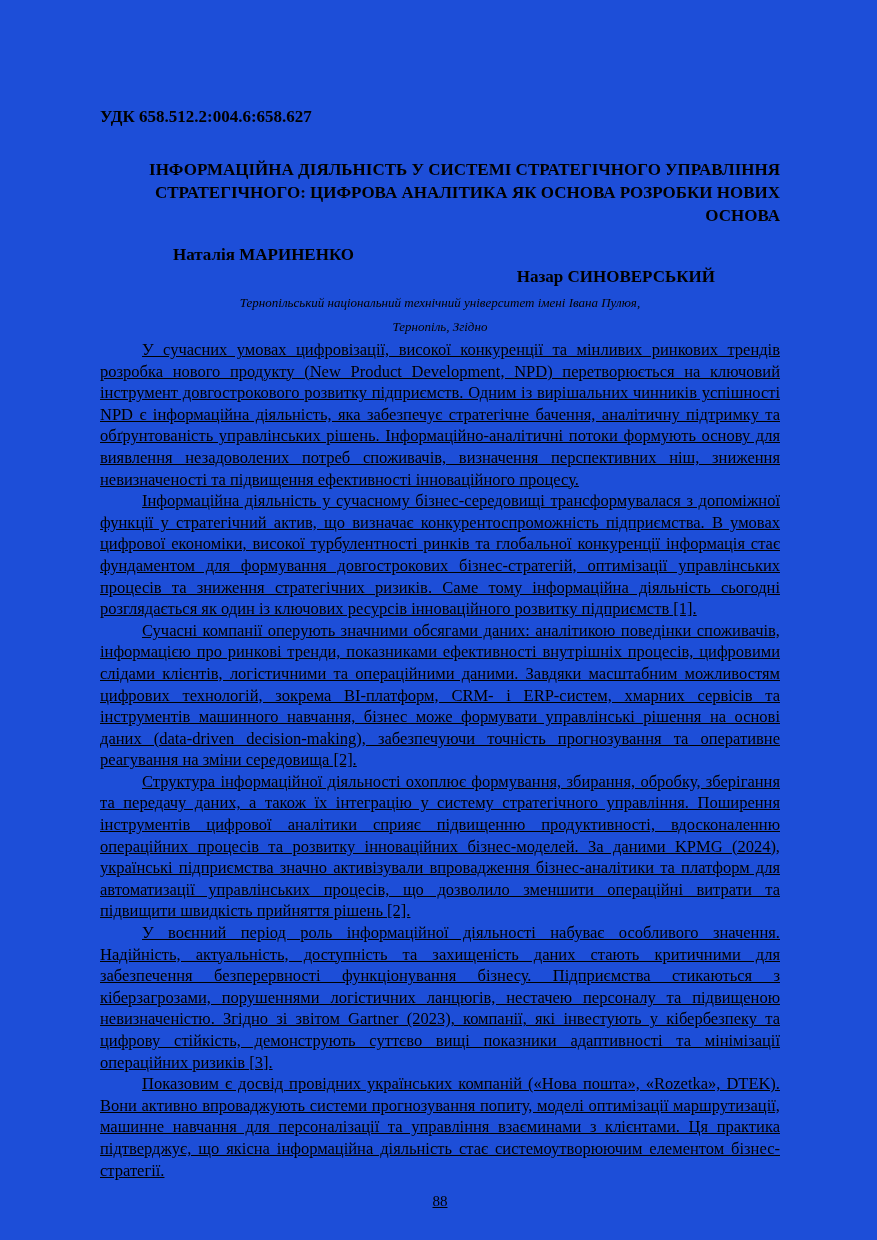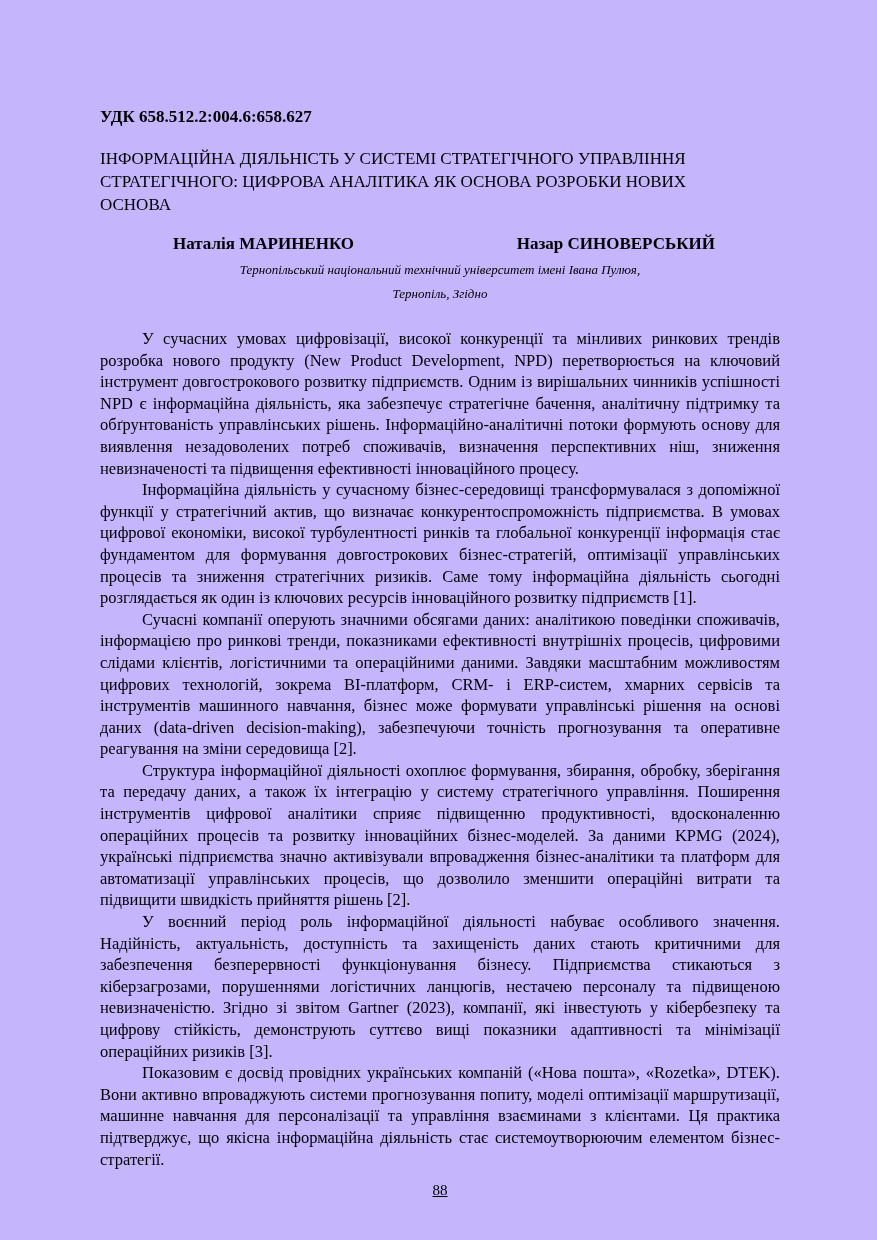--- a/index.html
+++ b/index.html
@@ -11,7 +11,7 @@
     position: relative;
     width: 877px;
     height: 1240px;
-    background: #c4b5fd;
+    background: #1d4ed8;
     overflow: hidden;
     font-family: "Liberation Serif", "DejaVu Serif", serif;
     color: #000000;

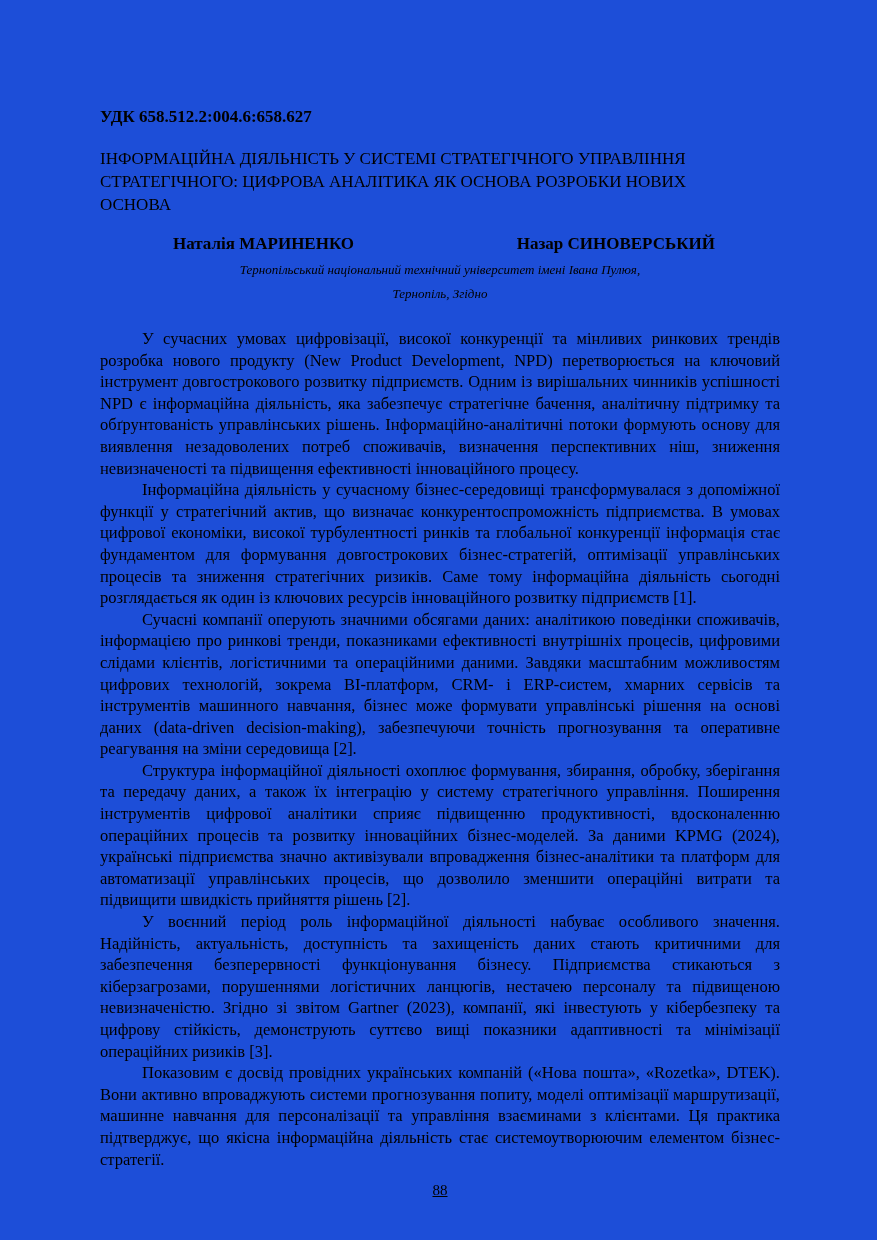--- a/index.html
+++ b/index.html
@@ -29,9 +29,9 @@
     text-align: left;
   }
   .title {
-    margin-top: 21px;
-    text-align: left;
-    font-weight: normal;
+    margin-top: 32px;
+    text-align: right;
+    font-weight: bold;
     font-size: 17px;
     line-height: 23px;
   }

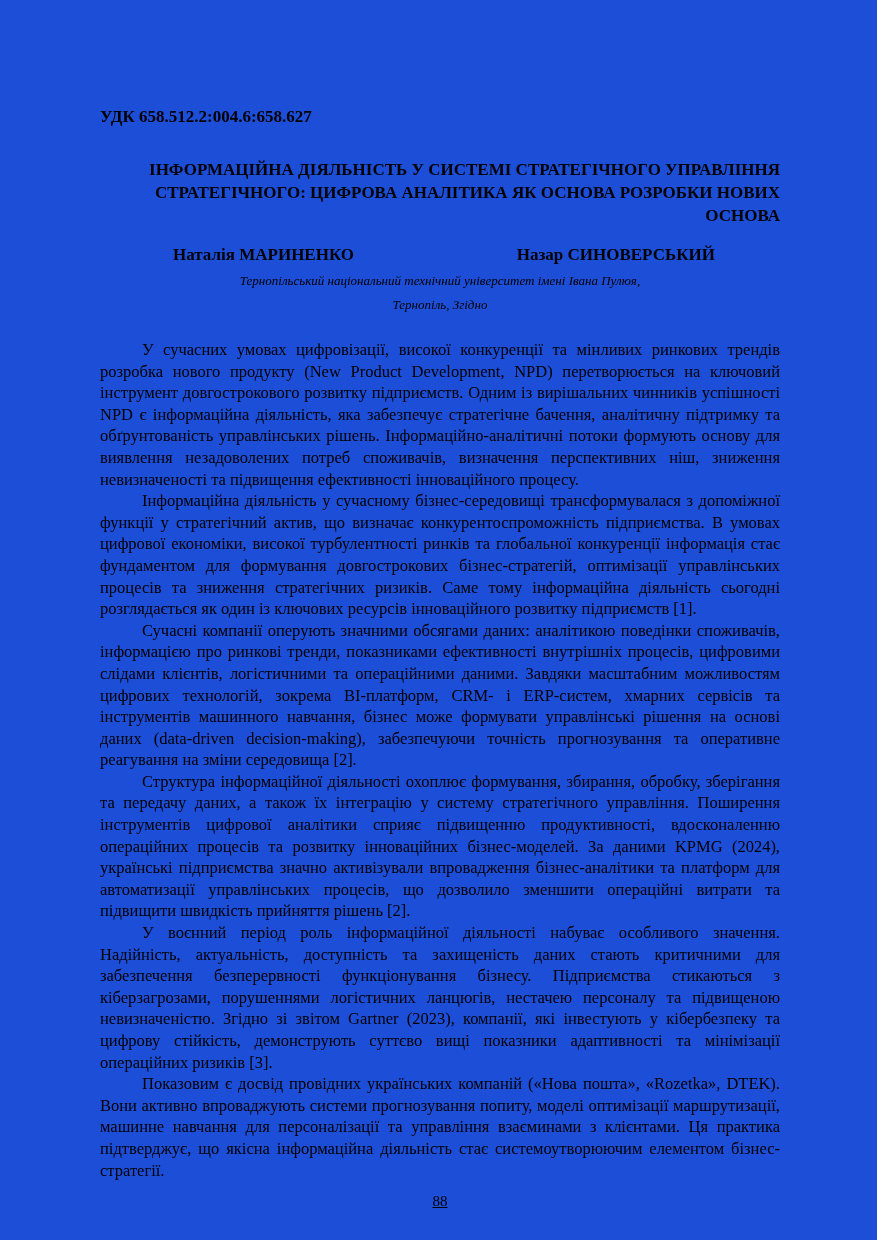--- a/index.html
+++ b/index.html
@@ -37,7 +37,7 @@
   }
   .authors-row {
     display: flex;
-    flex-direction: row;
+    flex-direction: column;
     align-items: baseline;
     margin-top: 17px;
     font-weight: bold;

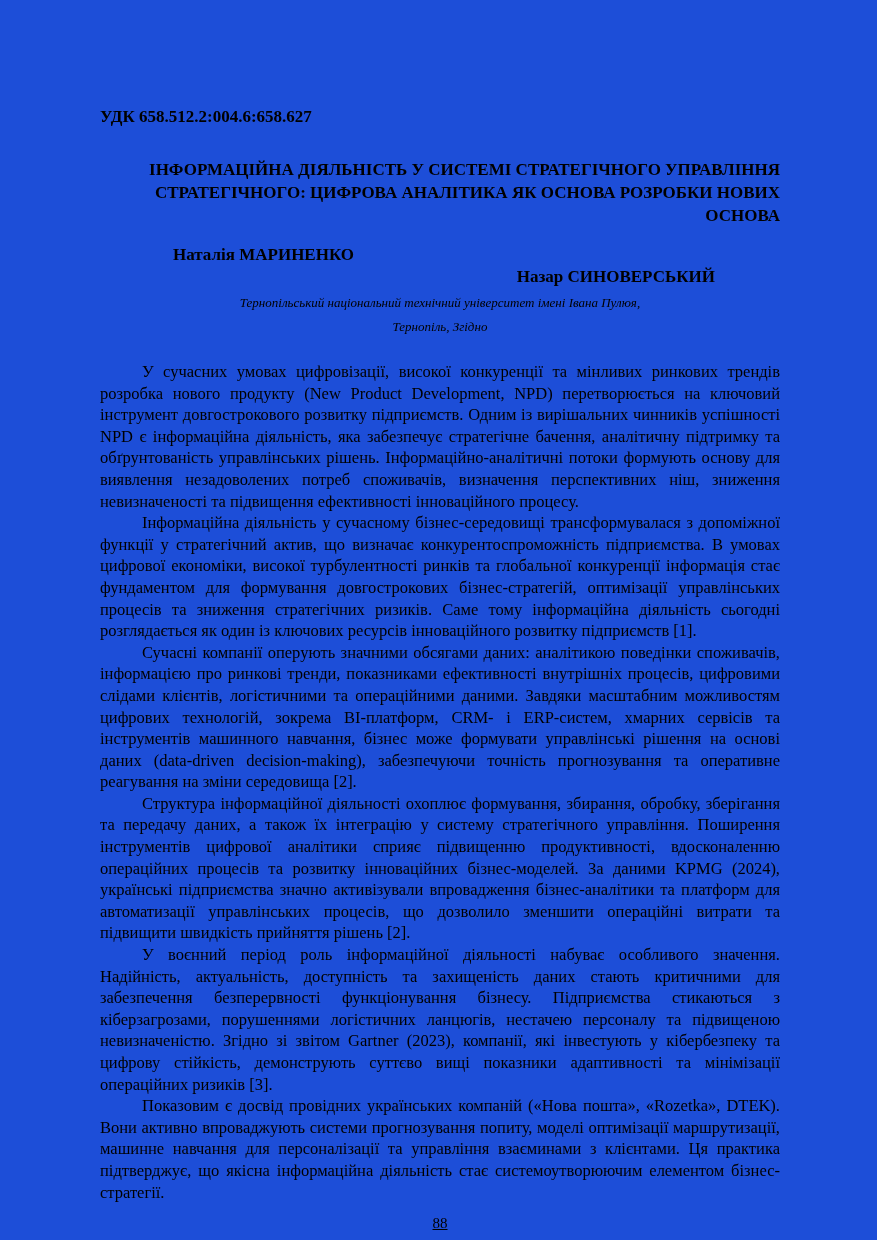--- a/index.html
+++ b/index.html
@@ -54,7 +54,7 @@
     line-height: 24px;
   }
   .body-text {
-    margin-top: 22px;
+    text-decoration: underline;
   }
   .body-text p {
     margin: 0;

